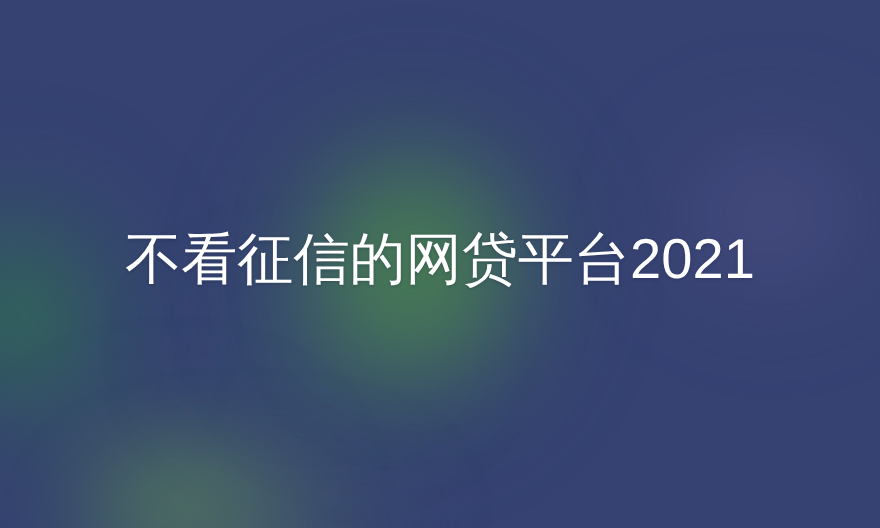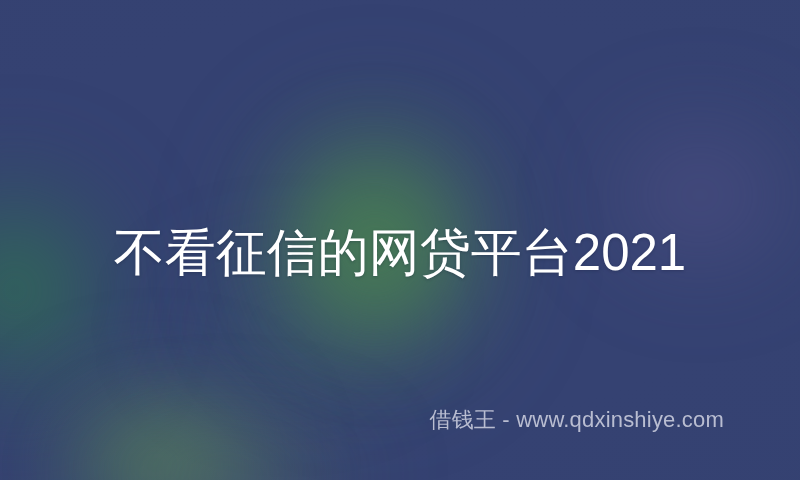--- a/index.html
+++ b/index.html
@@ -137,7 +137,7 @@
     position: absolute;
     left: 0;
     right: 0;
-    top: 223px;
+    top: 206px;
     text-align: center;
     color: #ffffff;
     font-size: 51px;

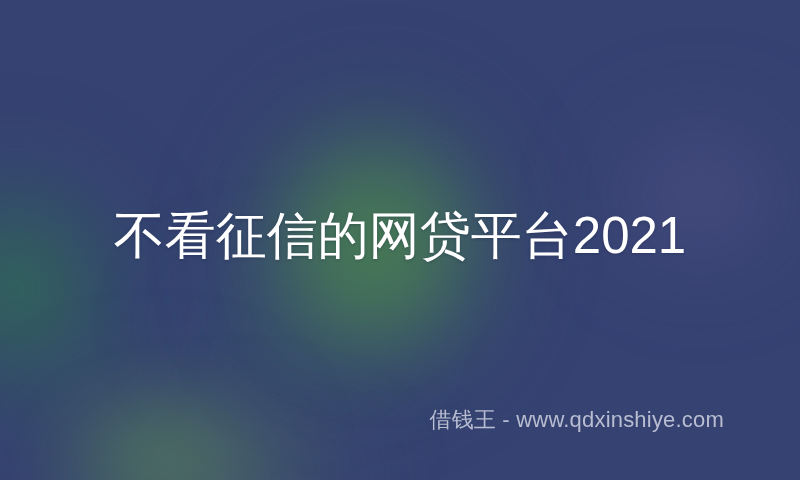--- a/index.html
+++ b/index.html
@@ -178,7 +178,6 @@
 
   <div class="headline">不看征信的网贷平台2021</div>
 
-  <div class="watermark">借钱王 - www.qdxinshiye.com</div>
 
 </div>
 

